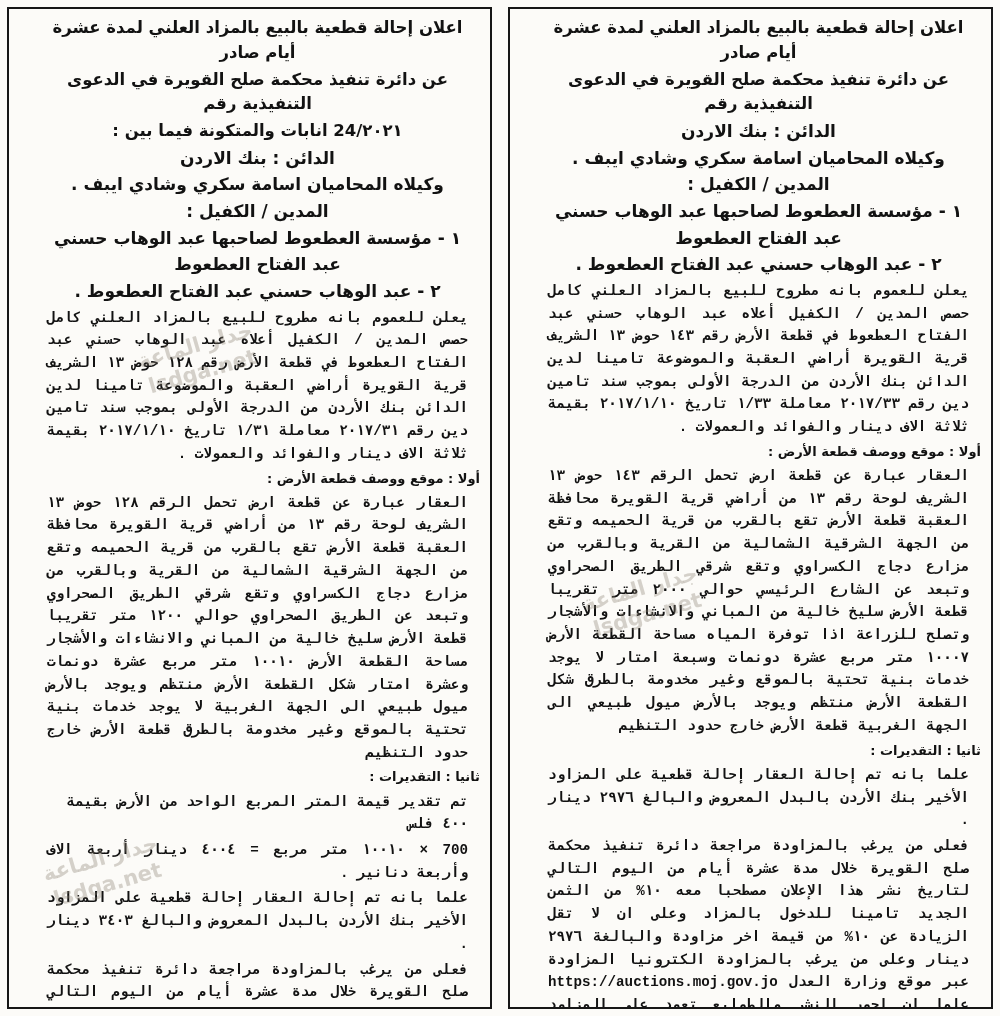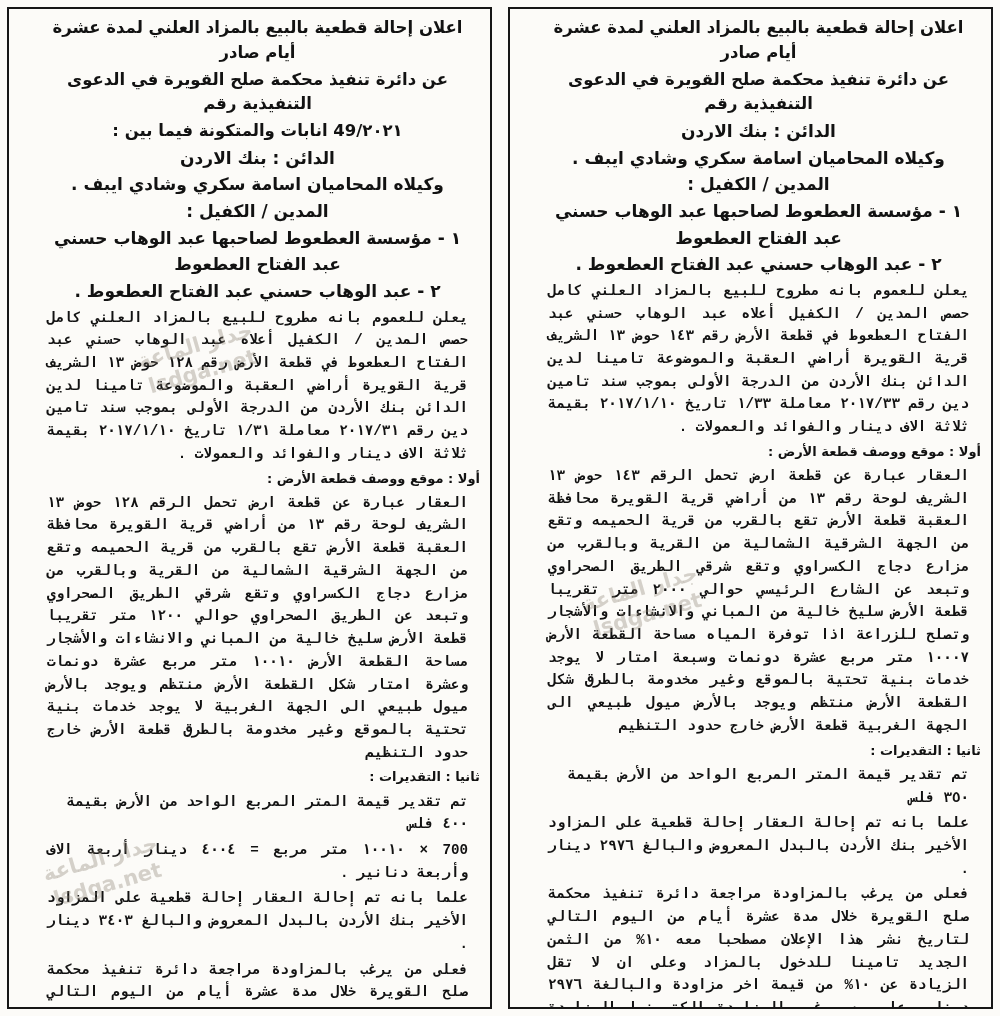--- a/index.html
+++ b/index.html
@@ -111,7 +111,7 @@
   <section class="notice">
     <h2 class="hline">اعلان إحالة قطعية بالبيع بالمزاد العلني لمدة عشرة أيام صادر</h2>
     <h2 class="hline">عن دائرة تنفيذ محكمة صلح القويرة في الدعوى التنفيذية رقم</h2>
-    <h2 class="hline">٢٠٢١/49 انابات والمتكونة فيما بين :</h2>
+    <h2 class="hline">٢٠٢١/24 انابات والمتكونة فيما بين :</h2>
     <p class="cline">الدائن : بنك الاردن</p>
     <p class="cline">وكيلاه المحاميان اسامة سكري وشادي ايبف .</p>
     <p class="cline">المدين / الكفيل :</p>

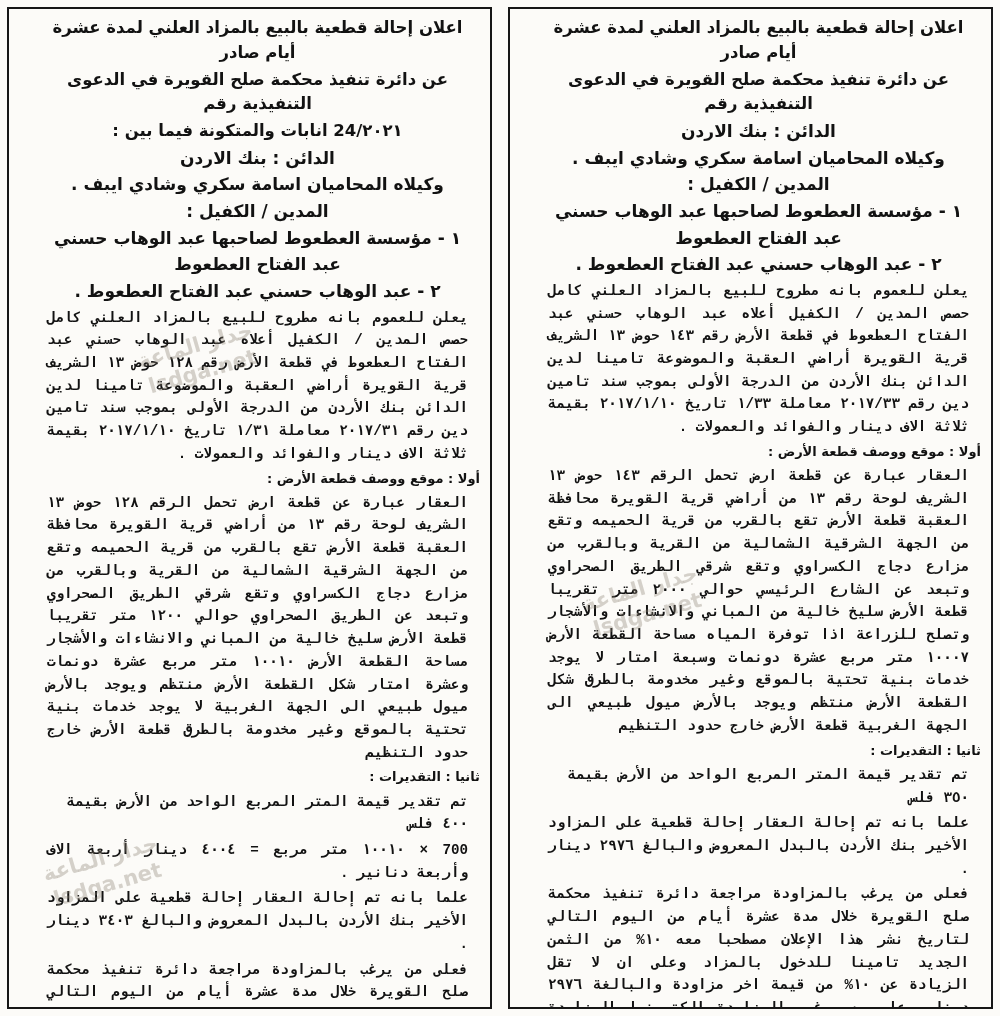--- a/index.html
+++ b/index.html
@@ -102,7 +102,6 @@
     <p class="sect">أولا : موقع ووصف قطعة الأرض :</p>
     <p class="body j">العقار عبارة عن قطعة ارض تحمل الرقم ١٤٣ حوض ١٣ الشريف لوحة رقم ١٣ من أراضي قرية القويرة محافظة العقبة قطعة الأرض تقع بالقرب من قرية الحميمه وتقع من الجهة الشرقية الشمالية من القرية وبالقرب من مزارع دجاج الكسراوي وتقع شرقي الطريق الصحراوي وتبعد عن الشارع الرئيسي حوالي ٢٠٠٠ متر تقريبا قطعة الأرض سليخ خالية من المباني والانشاءات والأشجار وتصلح للزراعة اذا توفرة المياه مساحة القطعة الأرض ١٠٠٠٧ متر مربع عشرة دونمات وسبعة امتار لا يوجد خدمات بنية تحتية بالموقع وغير مخدومة بالطرق شكل القطعة الأرض منتظم ويوجد بالأرض ميول طبيعي الى الجهة الغربية قطعة الأرض خارج حدود التنظيم</p>
     <p class="sect">ثانيا : التقديرات :</p>
-    <p class="body">تم تقدير قيمة المتر المربع الواحد من الأرض بقيمة ٣٥٠ فلس</p>
     <p class="body j">علما بانه تم إحالة العقار إحالة قطعية على المزاود الأخير بنك الأردن بالبدل المعروض والبالغ ٢٩٧٦ دينار .</p>
     <p class="body j">فعلى من يرغب بالمزاودة مراجعة دائرة تنفيذ محكمة صلح القويرة خلال مدة عشرة أيام من اليوم التالي لتاريخ نشر هذا الإعلان مصطحبا معه ١٠% من الثمن الجديد تامينا للدخول بالمزاد وعلى ان لا تقل الزيادة عن ١٠% من قيمة اخر مزاودة والبالغة ٢٩٧٦ دينار وعلى من يرغب بالمزاودة الكترونيا المزاودة عبر موقع وزارة العدل https://auctions.moj.gov.jo علما ان اجور النشر والطوابع تعود على المزاود الاخير</p>
 

